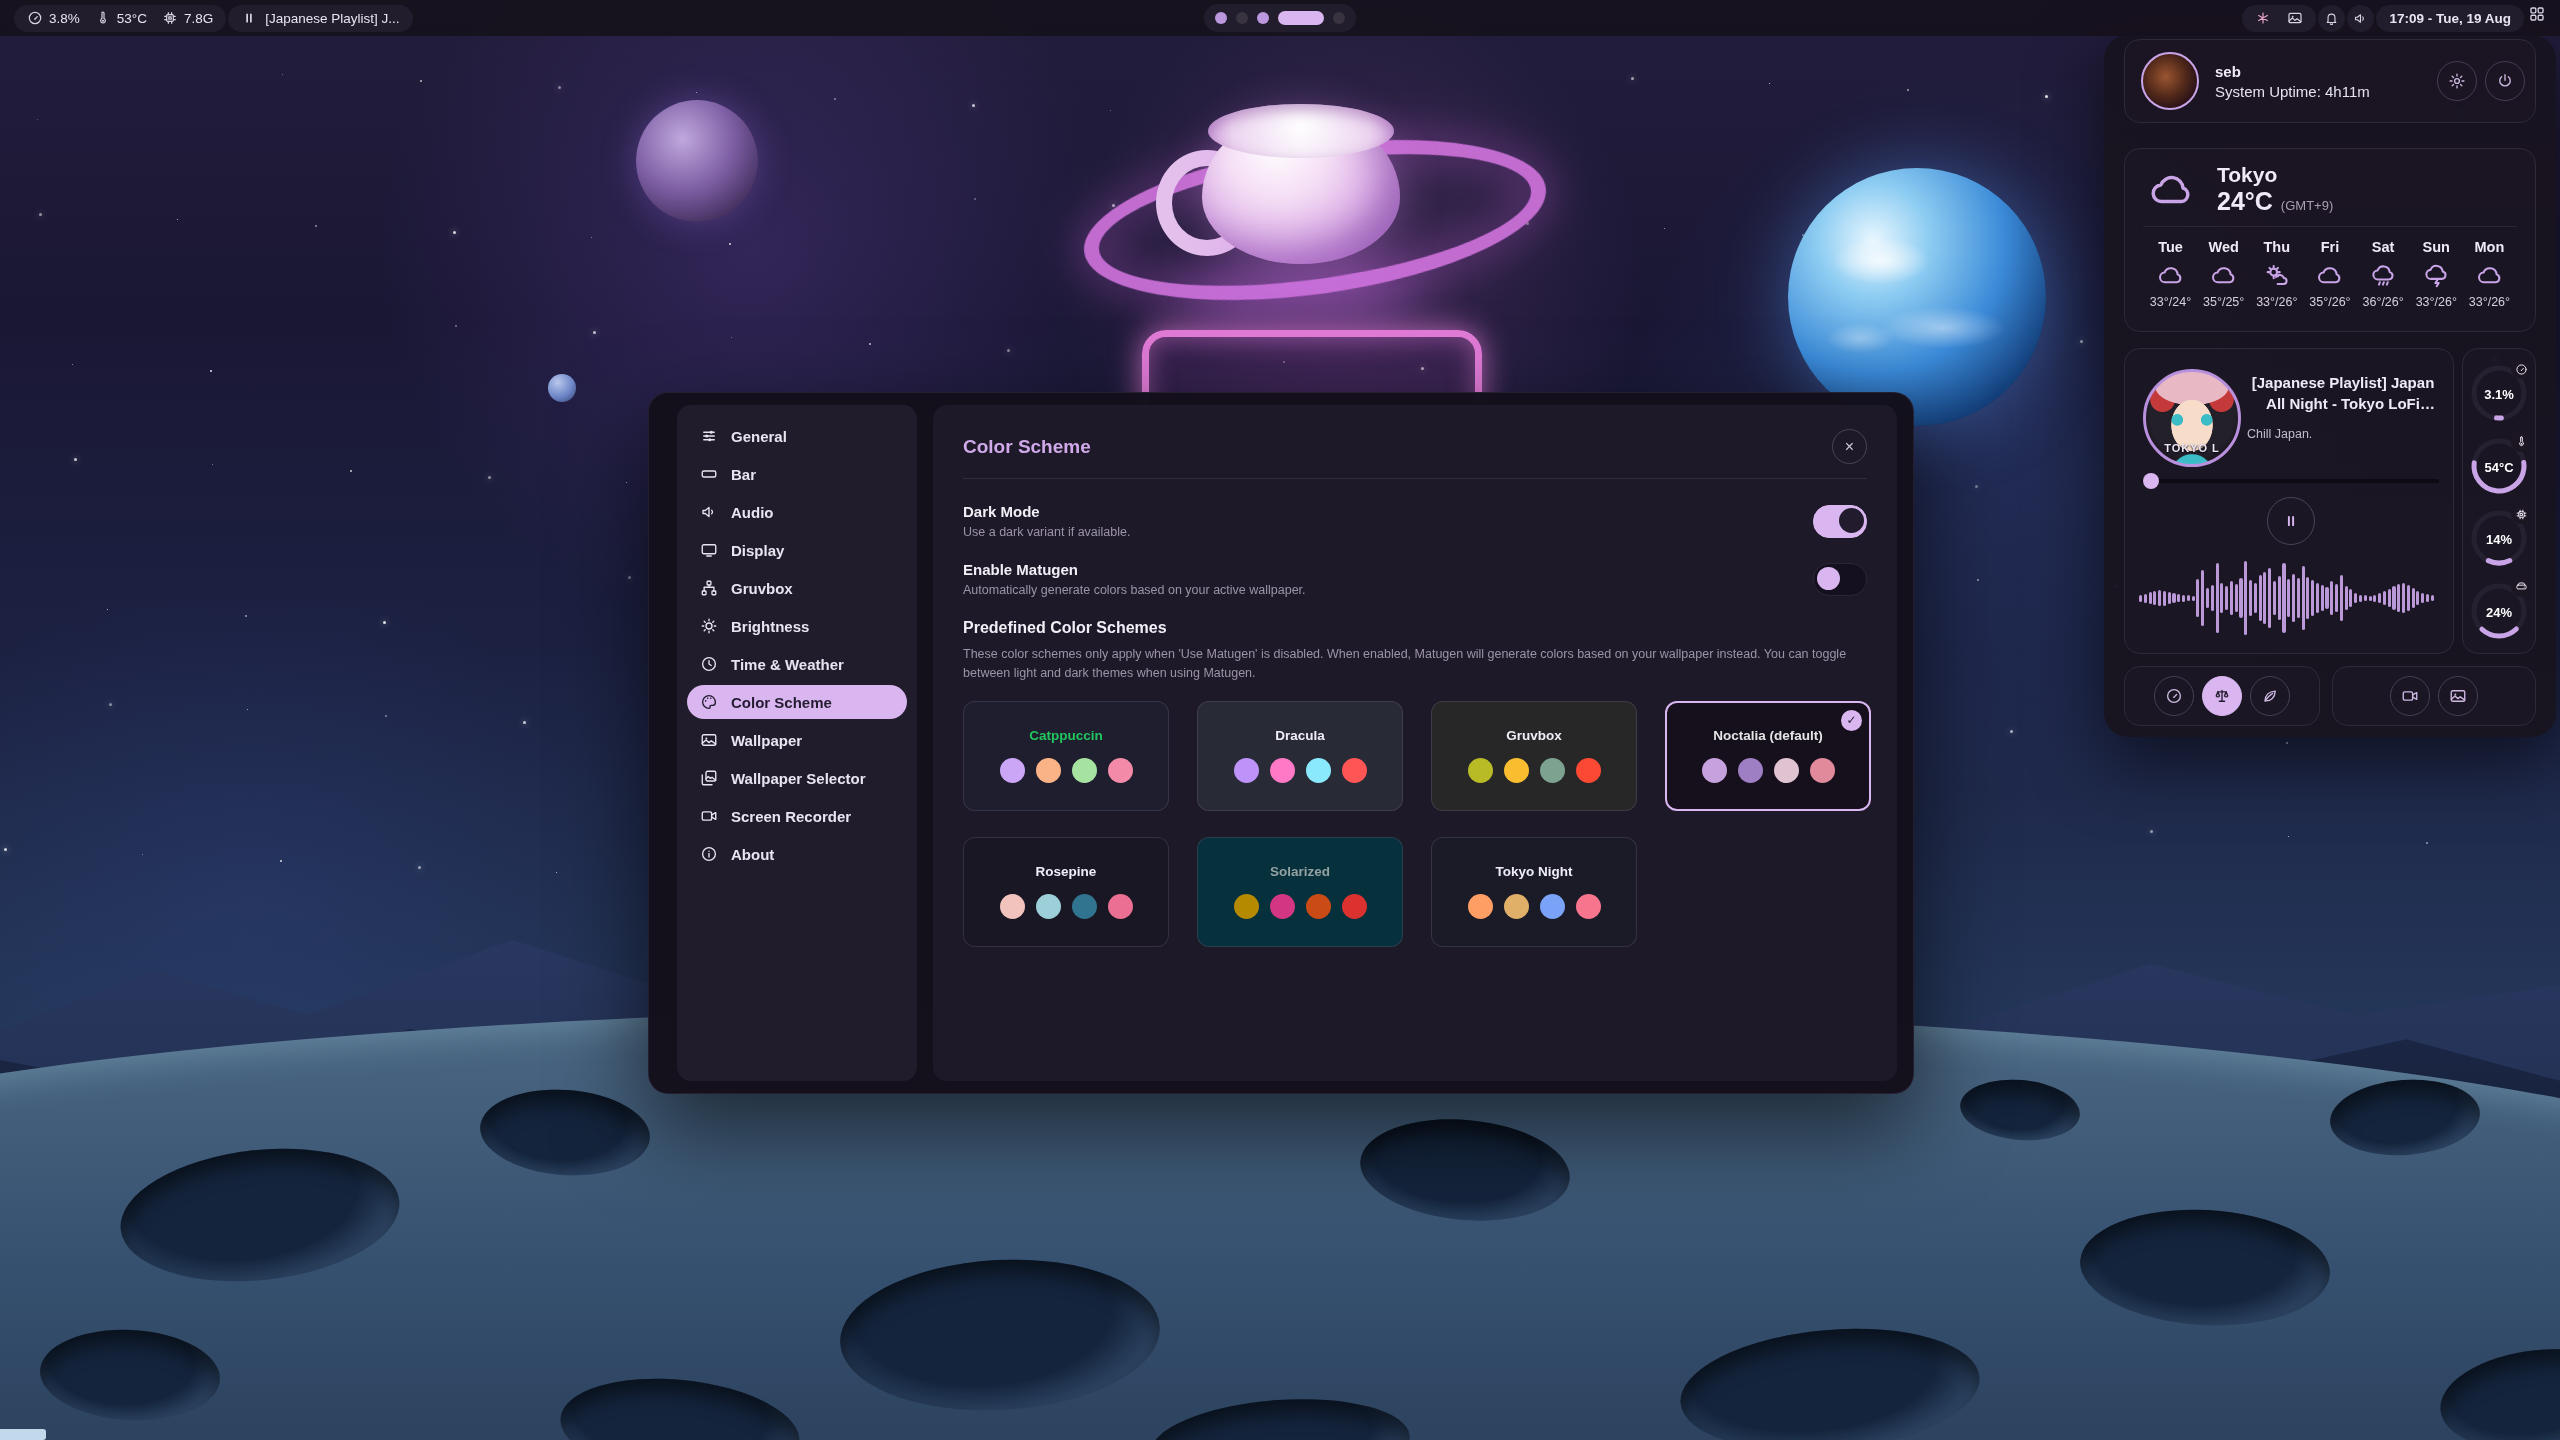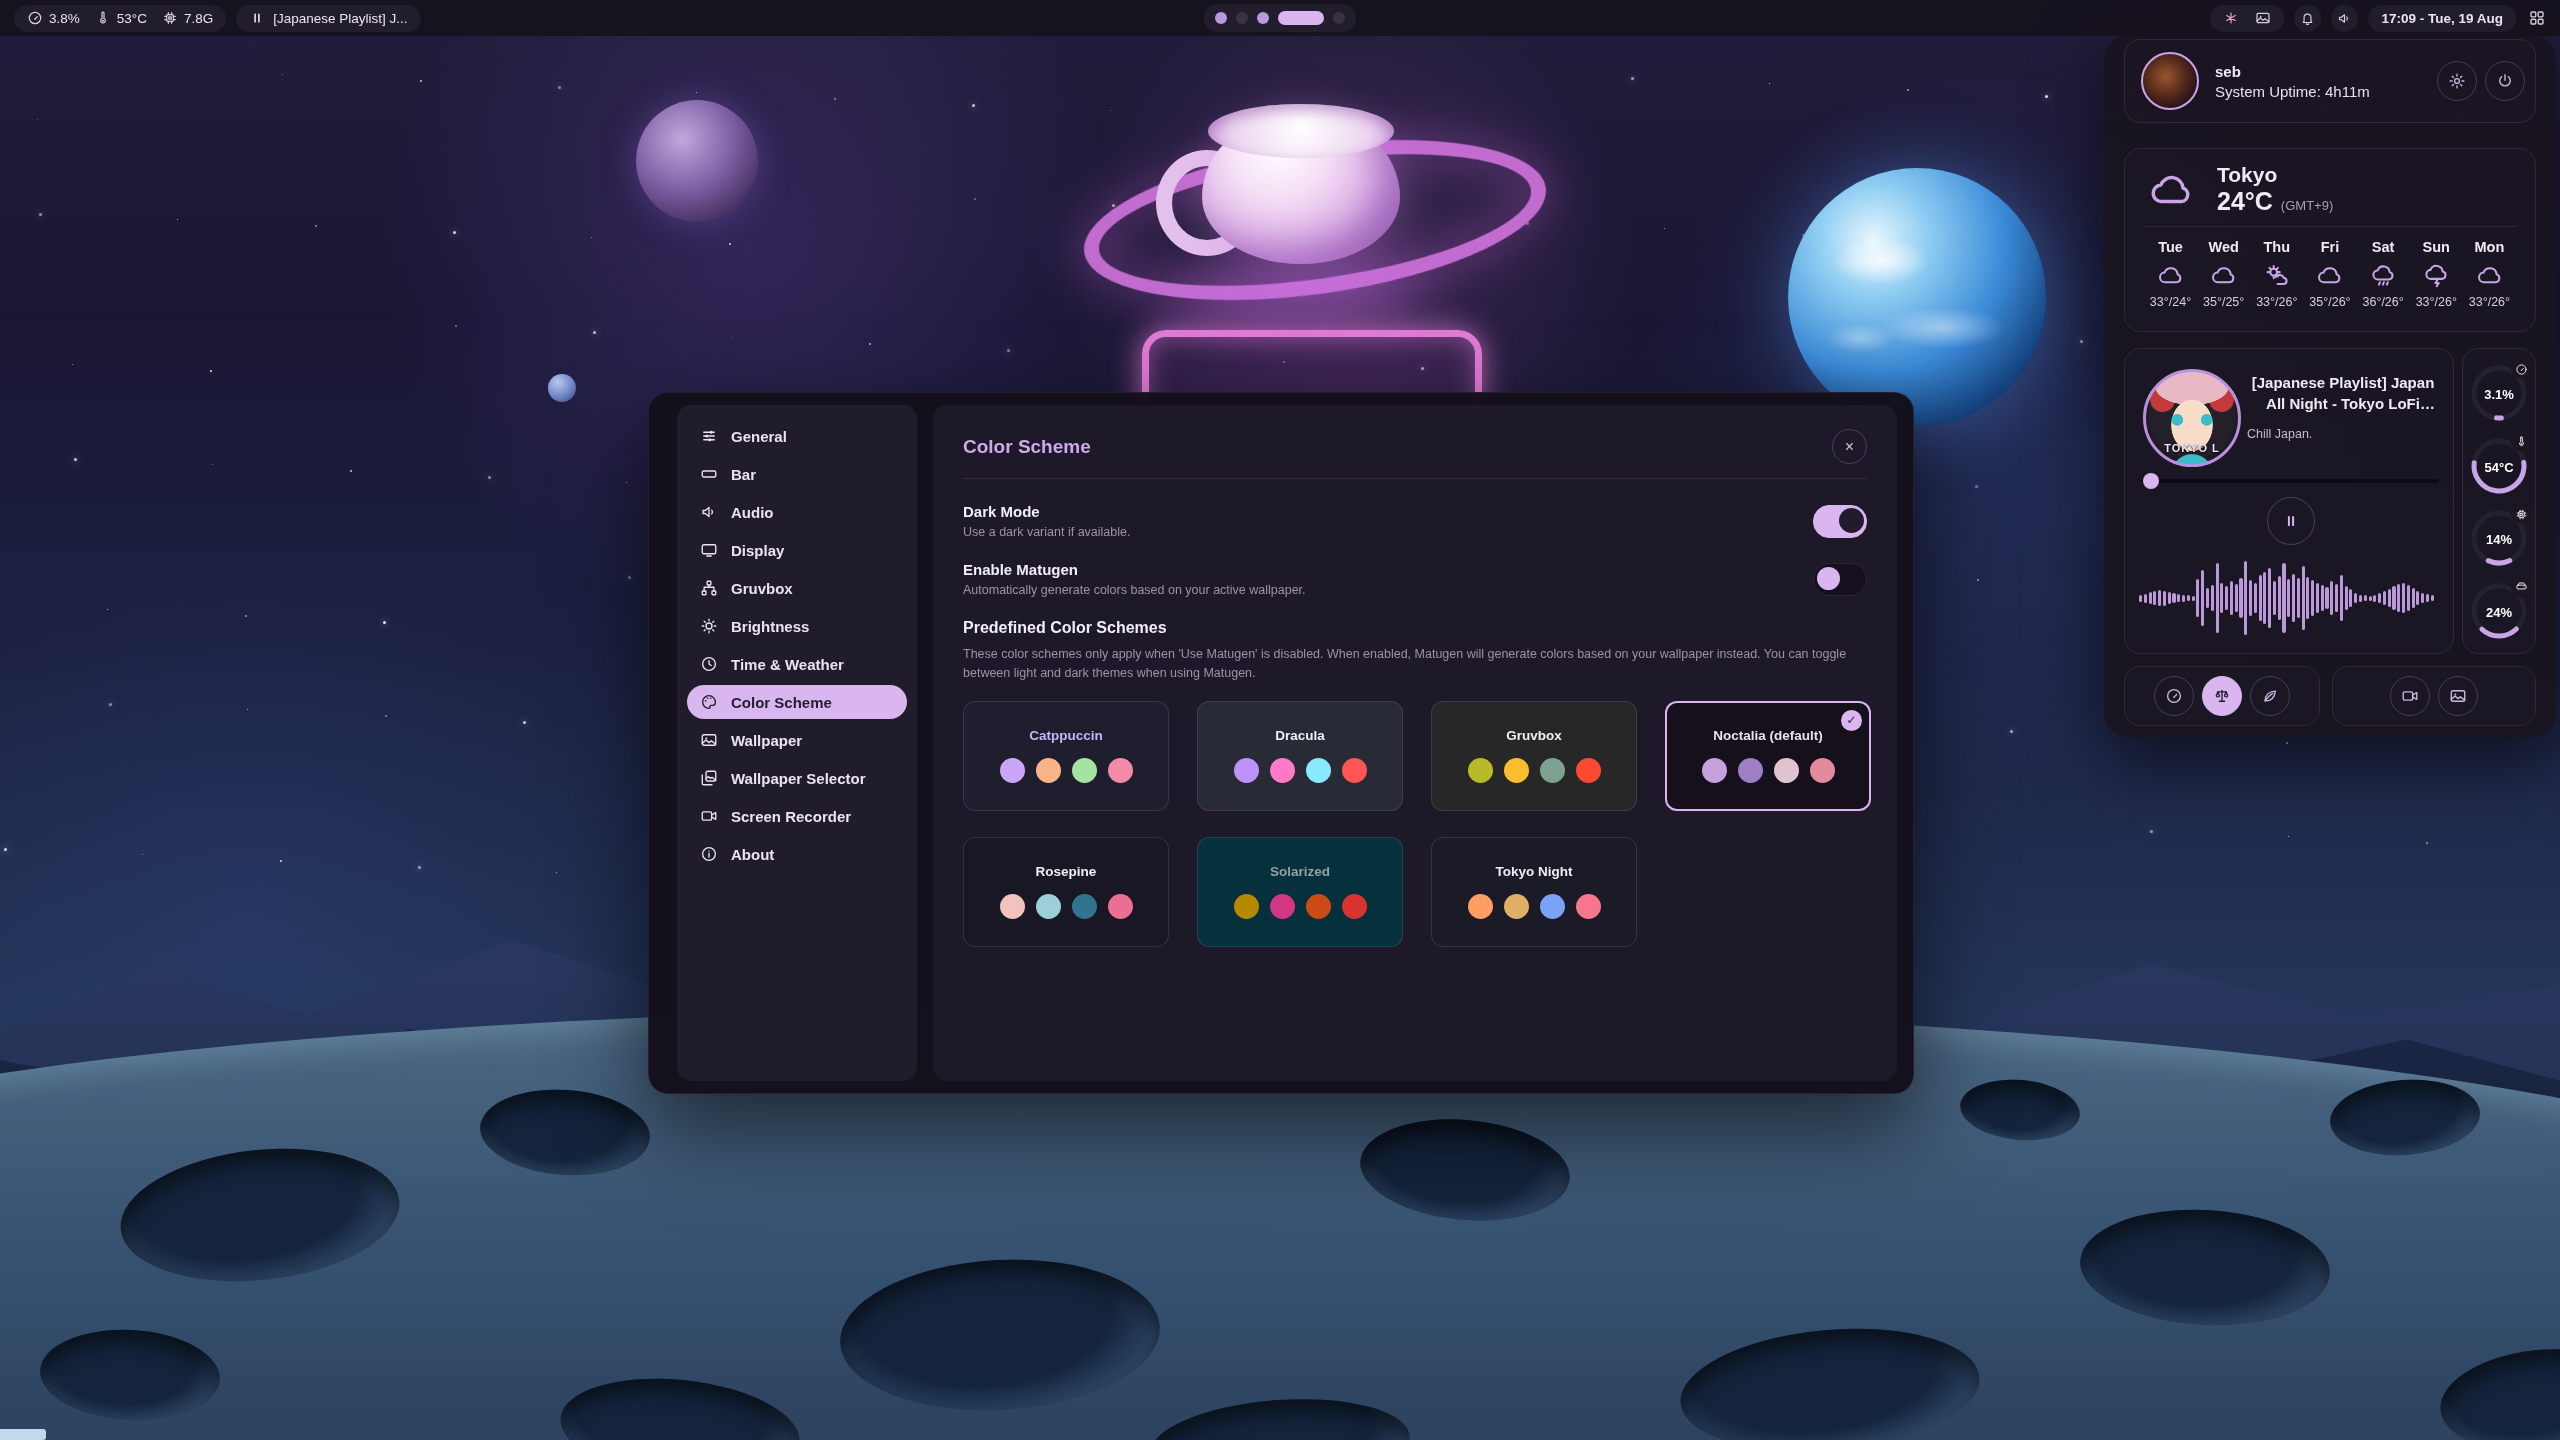--- a/index.html
+++ b/index.html
@@ -54,7 +54,7 @@
   
   .topbar{position:absolute;left:0;top:0;width:2560px;height:36px;background:rgba(22,18,29,.97);z-index:20;
     display:flex;align-items:center;justify-content:space-between;padding:0 14px;box-sizing:border-box;color:#e9e4f0;font-size:13.5px}
-  .tb-left,.tb-right{display:flex;align-items:center;gap:10px}
+  .tb-left,.tb-right{display:flex;gap:2px}
   .pill{display:flex;align-items:center;background:#221d2c;border-radius:14px;height:27px;padding:0 13px;gap:8px}
   .stats-pill{gap:15px}
   .stat{display:flex;align-items:center;gap:6px}

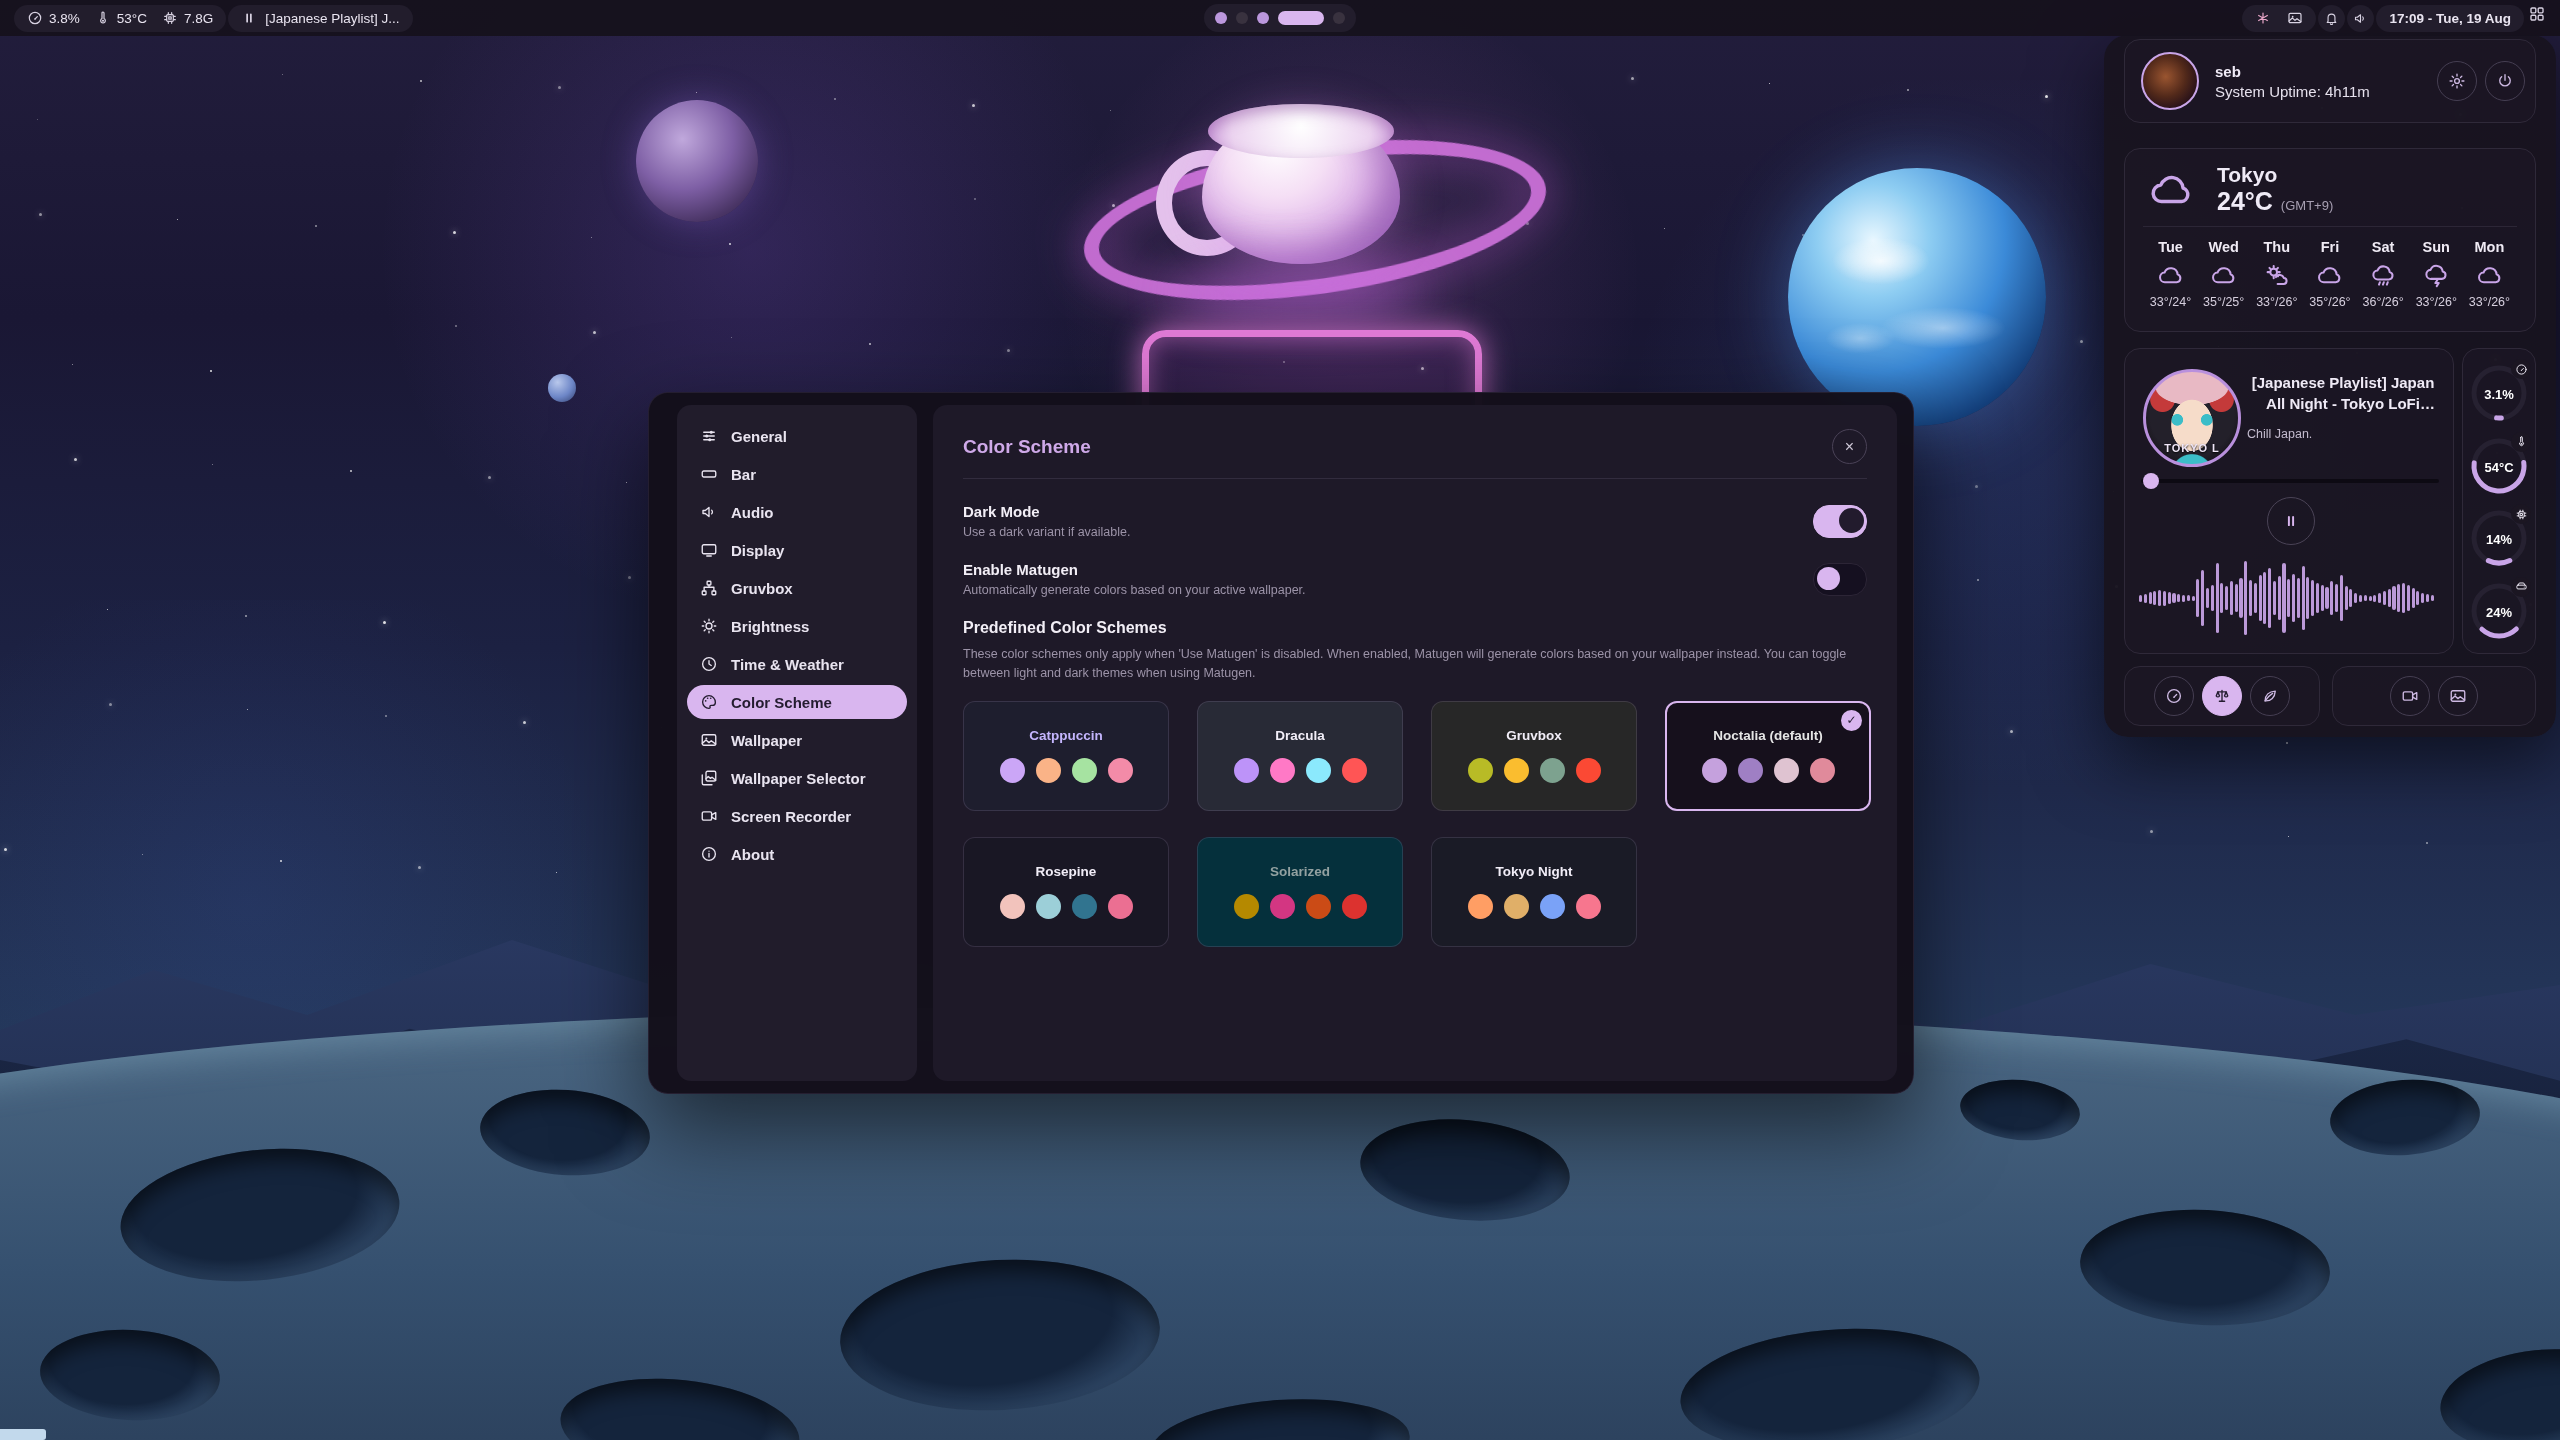--- a/index.html
+++ b/index.html
@@ -563,7 +563,7 @@
       <div class="section-desc">These color schemes only apply when 'Use Matugen' is disabled. When enabled, Matugen will generate colors based on your wallpaper instead. You can toggle between light and dark themes when using Matugen.</div>
       <div id="schemes-grid" class="schemes-grid">
           <div class="scheme-card" style="background: rgb(30, 30, 46);">
-            <span class="scheme-title" style="color:#c4b5fd">Catppuccin</span>
+            <span class="scheme-title" style="color:#22c55e">Catppuccin</span>
             <span class="scheme-dots">
               <span class="scheme-dot" style="background:#cba6f7"></span>
               <span class="scheme-dot" style="background:#fab387"></span>

